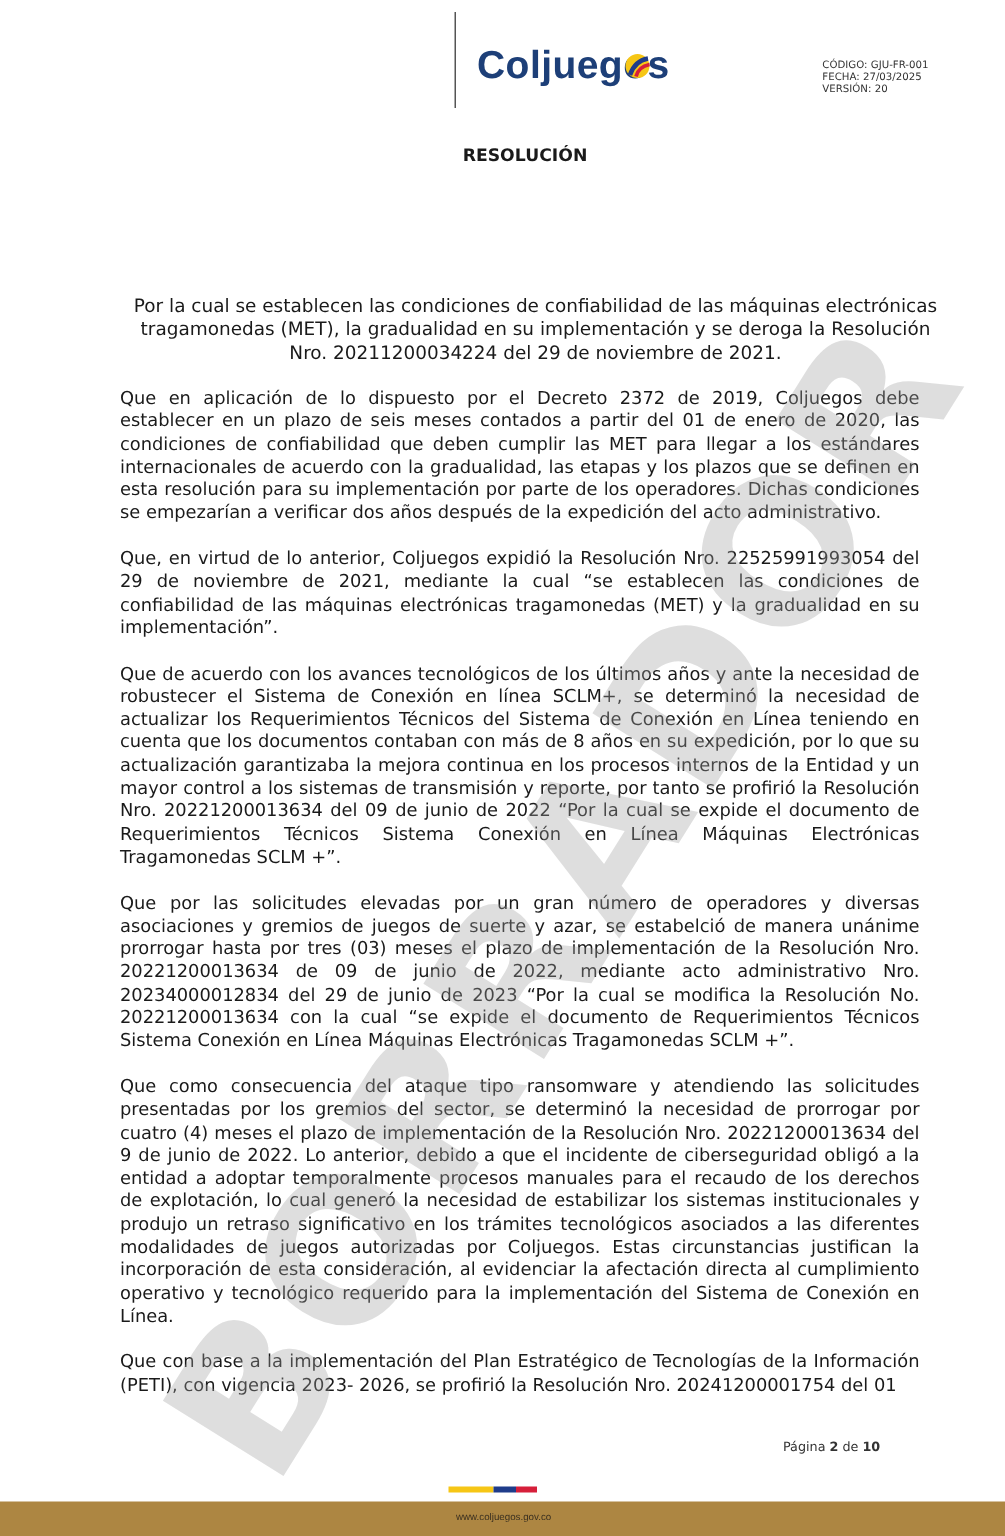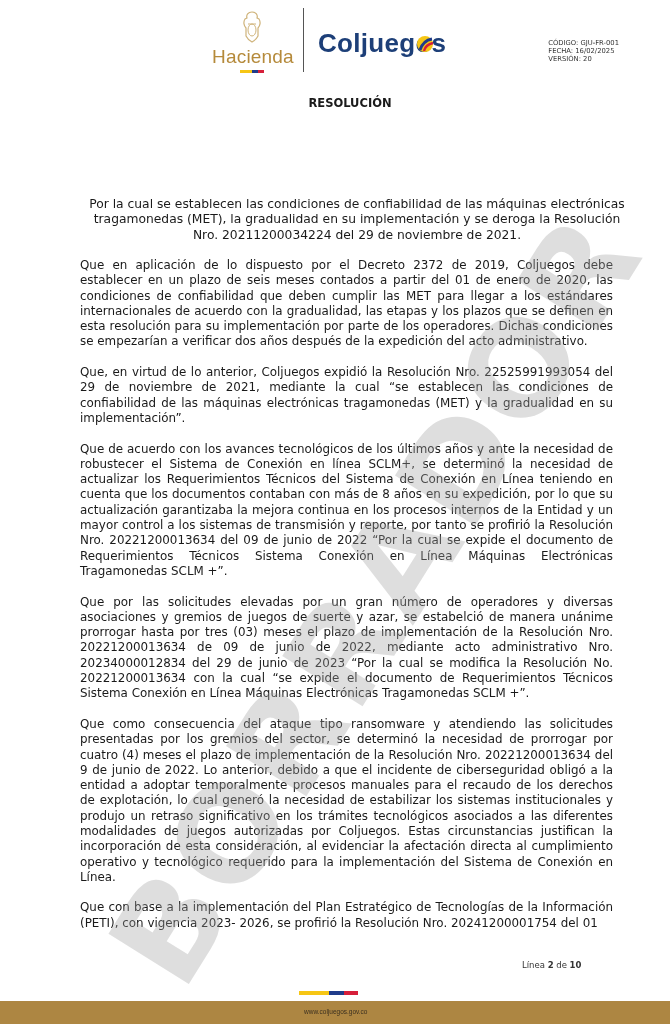--- a/index.html
+++ b/index.html
@@ -38,19 +38,6 @@
 <body>
 
 <div class="header">
-  <div class="hacienda">
-    <svg class="crest" viewBox="0 0 26 34">
-      <path d="M13 2 C9 2 7 5 8 8 L6 9 C4 12 5 16 7 18 L7 26 C9 30 13 32 13 32 C13 32 17 30 19 26 L19 18 C21 16 22 12 20 9 L18 8 C19 5 17 2 13 2 Z" fill="none" stroke="#cfb37a" stroke-width="1.2"></path>
-      <ellipse cx="13" cy="20" rx="4" ry="6" fill="none" stroke="#cfb37a" stroke-width="1"></ellipse>
-      <path d="M9 14 L17 14" stroke="#cfb37a" stroke-width="1"></path>
-    </svg>
-    <div class="hacienda-text">Hacienda</div>
-    <div class="flagbar">
-      <span style="width:12px;background:#f6c615"></span>
-      <span style="width:6px;background:#1f3c8a"></span>
-      <span style="width:6px;background:#d61f3a"></span>
-    </div>
-  </div>
   <div class="divider"></div>
   <div class="coljuegos">Coljuegos</div>
   <svg class="cj-icon" viewBox="0 0 18 18">

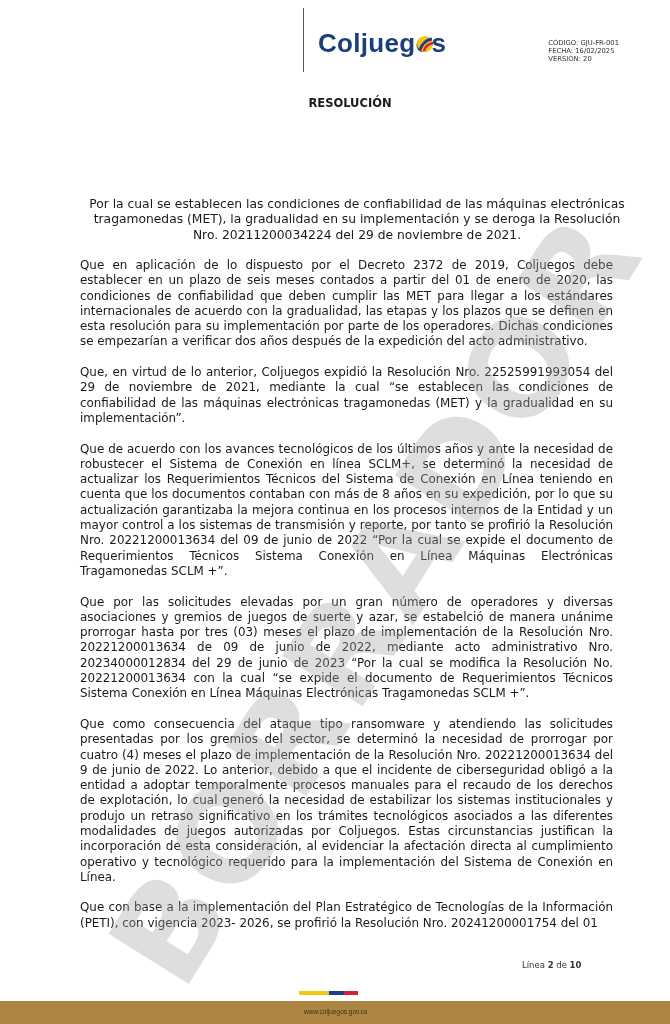--- a/index.html
+++ b/index.html
@@ -47,7 +47,7 @@
   </svg>
   <div class="meta">
     <div>CÓDIGO: GJU-FR-001</div>
-    <div>FECHA: 16/02/2025</div>
+    <div>FECHA: 27/03/2025</div>
     <div>VERSIÓN: 20</div>
   </div>
 </div>

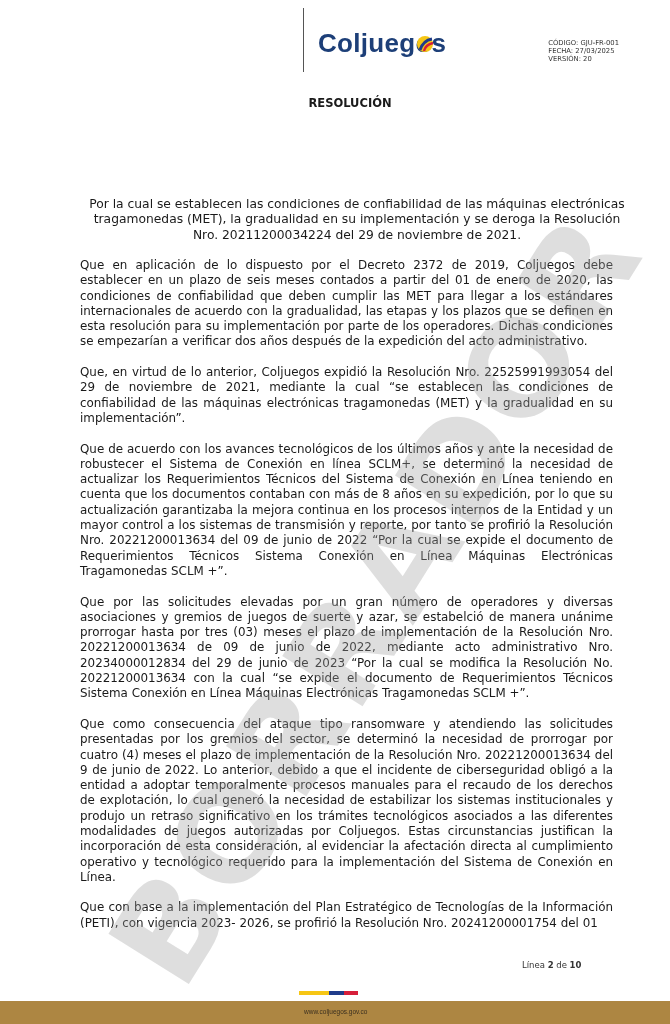--- a/index.html
+++ b/index.html
@@ -68,7 +68,7 @@
 <div class="watermark">BORRADOR</div>
 
 <div class="page-num">
-  <span>Línea</span>
+  <span>Página</span>
   <b>2</b>
   <span>de</span>
   <b>10</b>

